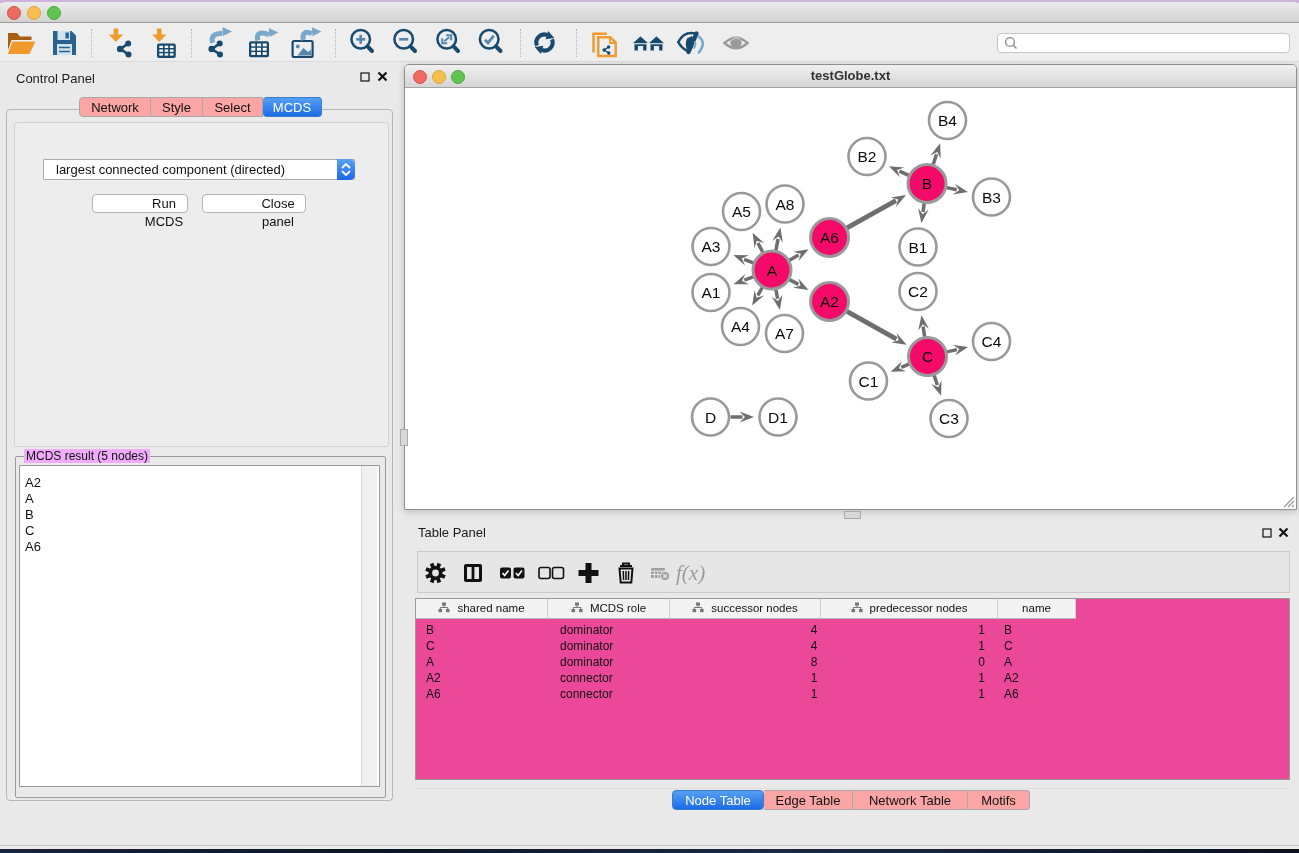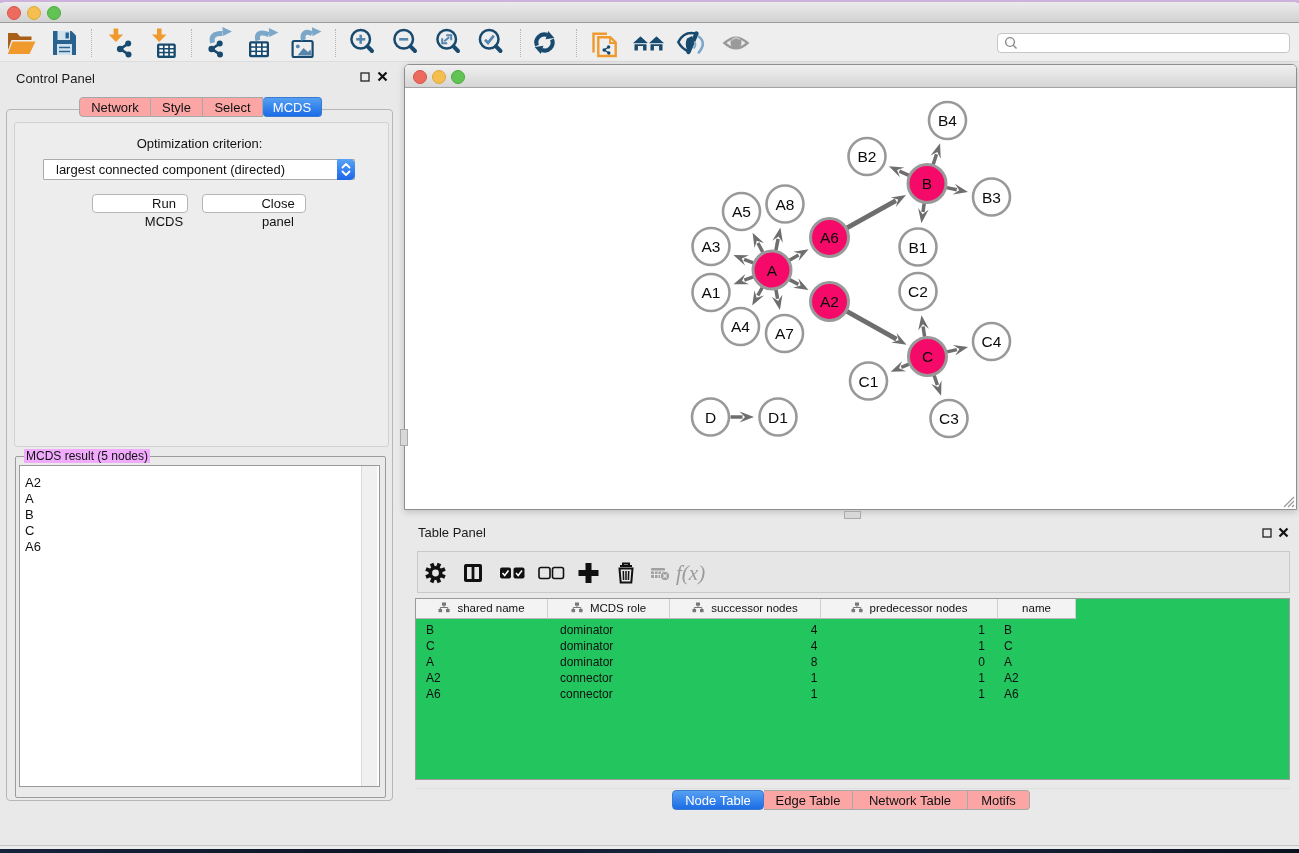--- a/index.html
+++ b/index.html
@@ -220,6 +220,7 @@
       <div class="tl" style="left:8px;top:5px;background:#ed6a5e;border:1px solid #d5544b;"></div>
       <div class="tl" style="left:27px;top:5px;background:#f5bf4f;border:1px solid #dda73c;"></div>
       <div class="tl" style="left:46px;top:5px;background:#61c354;border:1px solid #4aab3e;"></div>
+      <div id="net-title">testGlobe.txt</div>
     </div>
     <svg class="abs" style="left:0px;top:22px;" width="891" height="422" viewBox="405 87 891 422">
 <line x1="762.8" y1="252.3" x2="757.9" y2="243.0" stroke="#6e6e6e" stroke-width="3.5"></line>

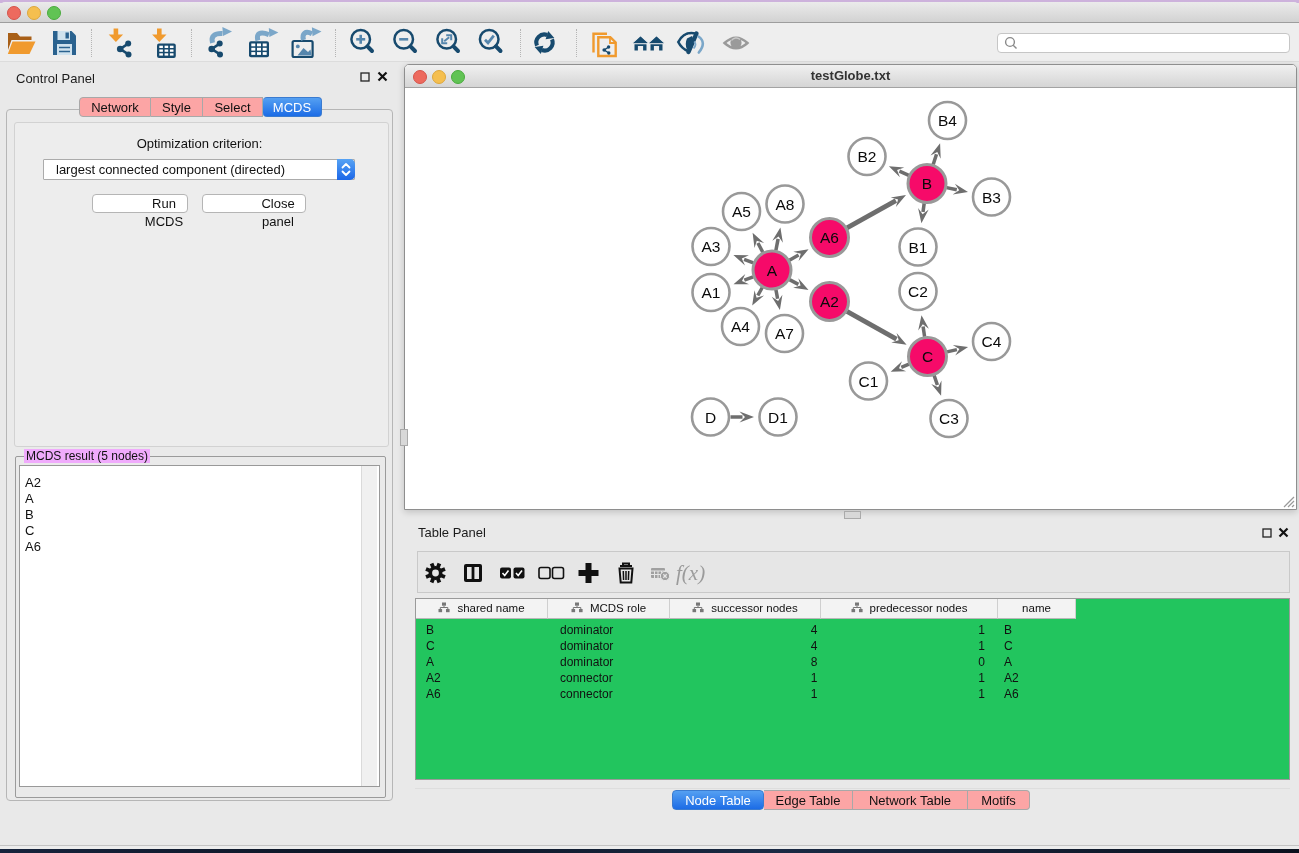--- a/index.html
+++ b/index.html
@@ -195,7 +195,6 @@
     </div>
     <div id="cp-content">
       <div id="mcds-inner"></div>
-      <div id="optlabel" style="left:0;width:385px;">Optimization criterion:</div>
       <div id="combo">
         <div id="combo-text">largest connected component (directed)</div>
         <div id="combo-btn"><svg width="18" height="21" viewBox="0 0 18 21">

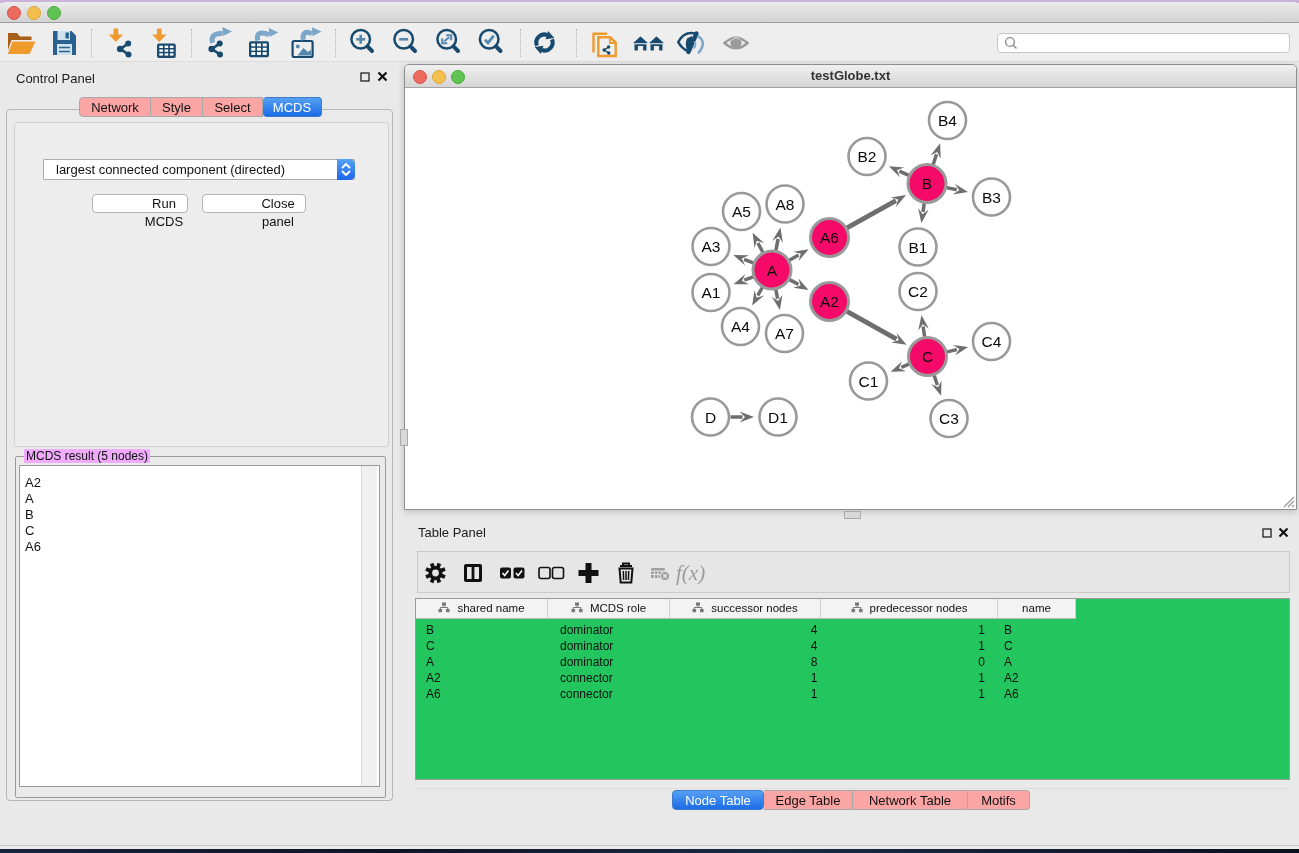--- a/index.html
+++ b/index.html
@@ -40,7 +40,7 @@
   
   #tp{left:404px;top:520px;width:895px;height:297px;background:#e9e9e9;}
   #tp-toolbar{position:absolute;left:13px;top:31px;width:873px;height:42px;background:#e6e6e6;border:1px solid #c9c9c9;box-sizing:border-box;}
-  #tbl{position:absolute;left:11px;top:78px;width:875px;height:182px;background:#22c55e;border:1px solid #9a9a9a;box-sizing:border-box;}
+  #tbl{position:absolute;left:11px;top:78px;width:875px;height:182px;background:#ec4899;border:1px solid #9a9a9a;box-sizing:border-box;}
   .th{position:absolute;top:0;height:20px;background:#f3f3f3;border-right:1px solid #cfcfcf;border-bottom:1px solid #b8b8b8;box-sizing:border-box;font-size:11.5px;color:#111;text-align:center;line-height:19px;}
   .td{position:absolute;font-size:12px;color:#111;height:16px;line-height:16px;}
   .tdr{text-align:right;}

